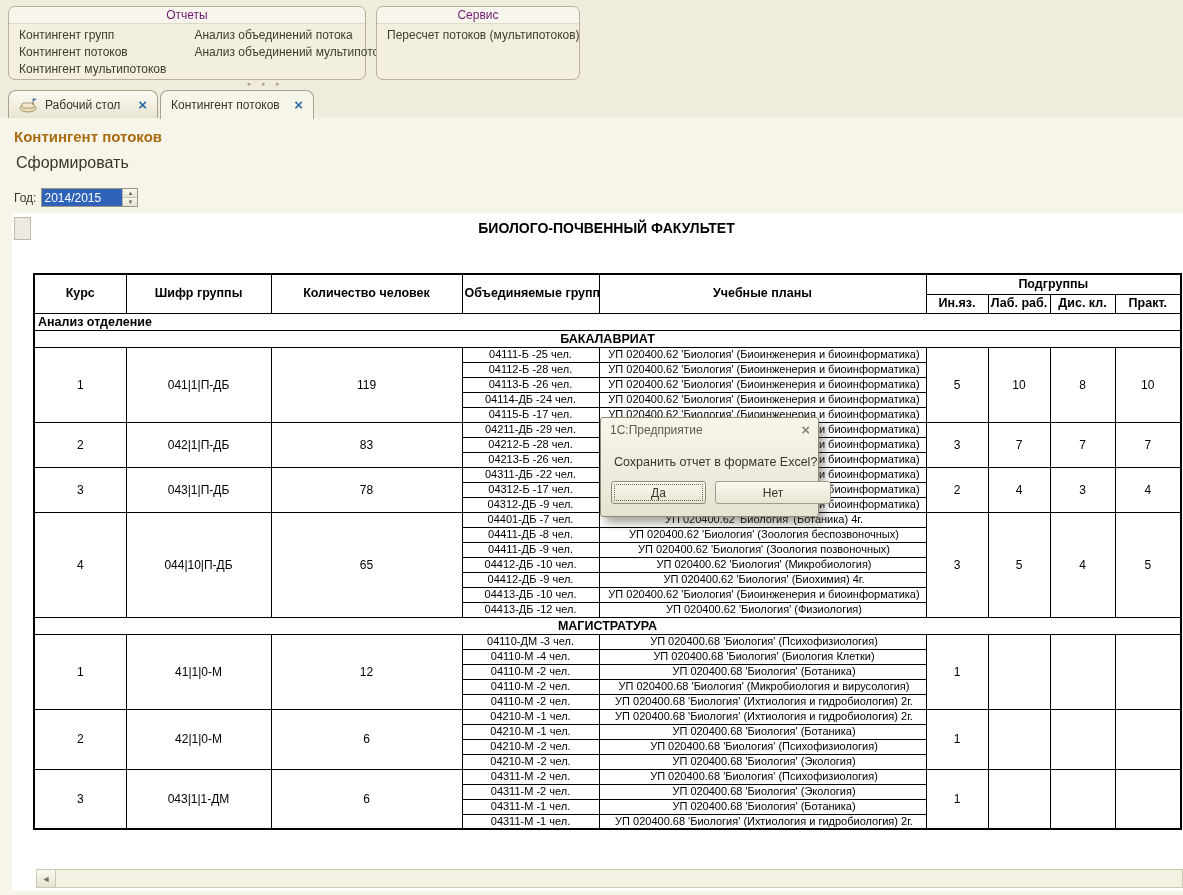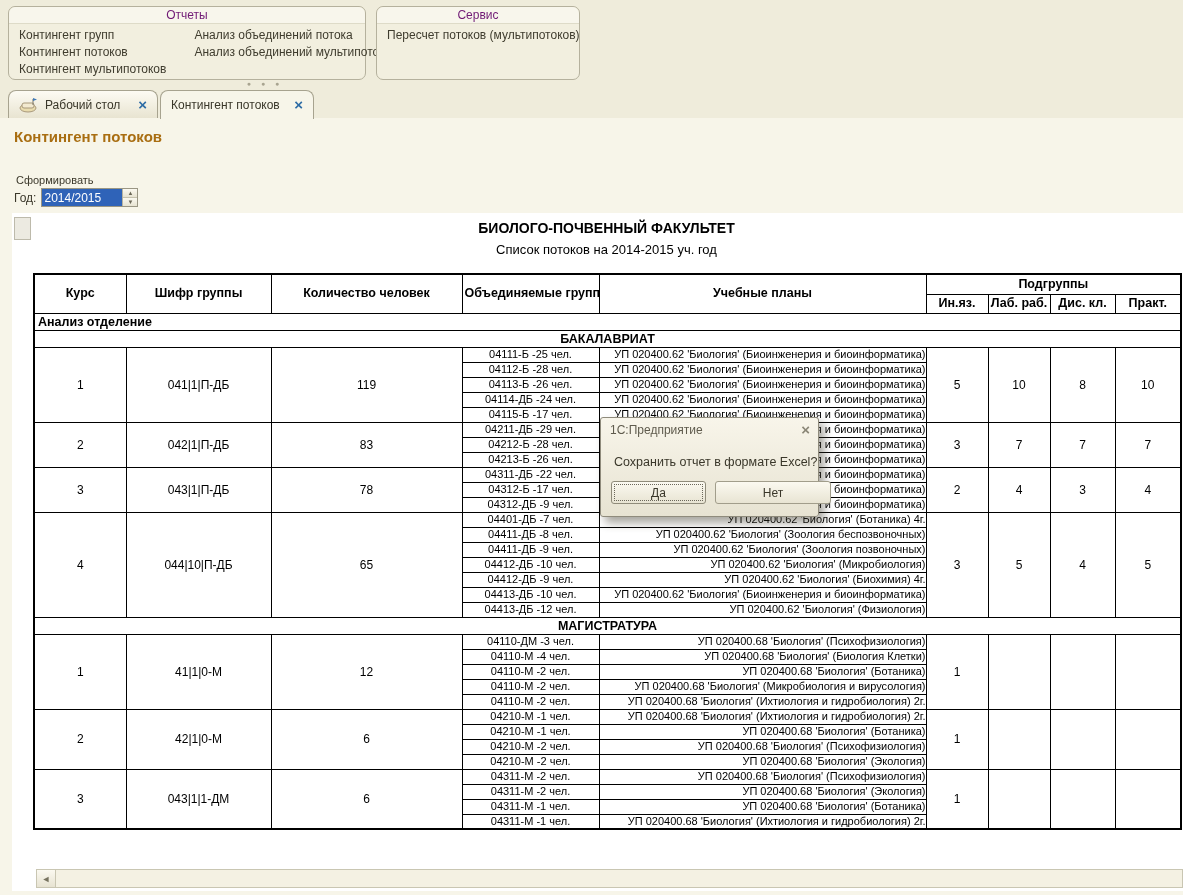--- a/index.html
+++ b/index.html
@@ -59,7 +59,7 @@
     font-size:15px; font-weight:bold; color:#a96e12;
   }
   .generate-button {
-    position:absolute; left:16px; top:56px; font-size:11px; color:#3a372a; cursor:pointer;
+    position:absolute; left:16px; top:36px; font-size:16px; color:#3a372a; cursor:pointer;
   }
   .year-row { position:absolute; left:14px; top:70px; height:20px; }
   .year-label { font-size:12px; color:#3a372a; margin-right:5px; vertical-align:middle; }

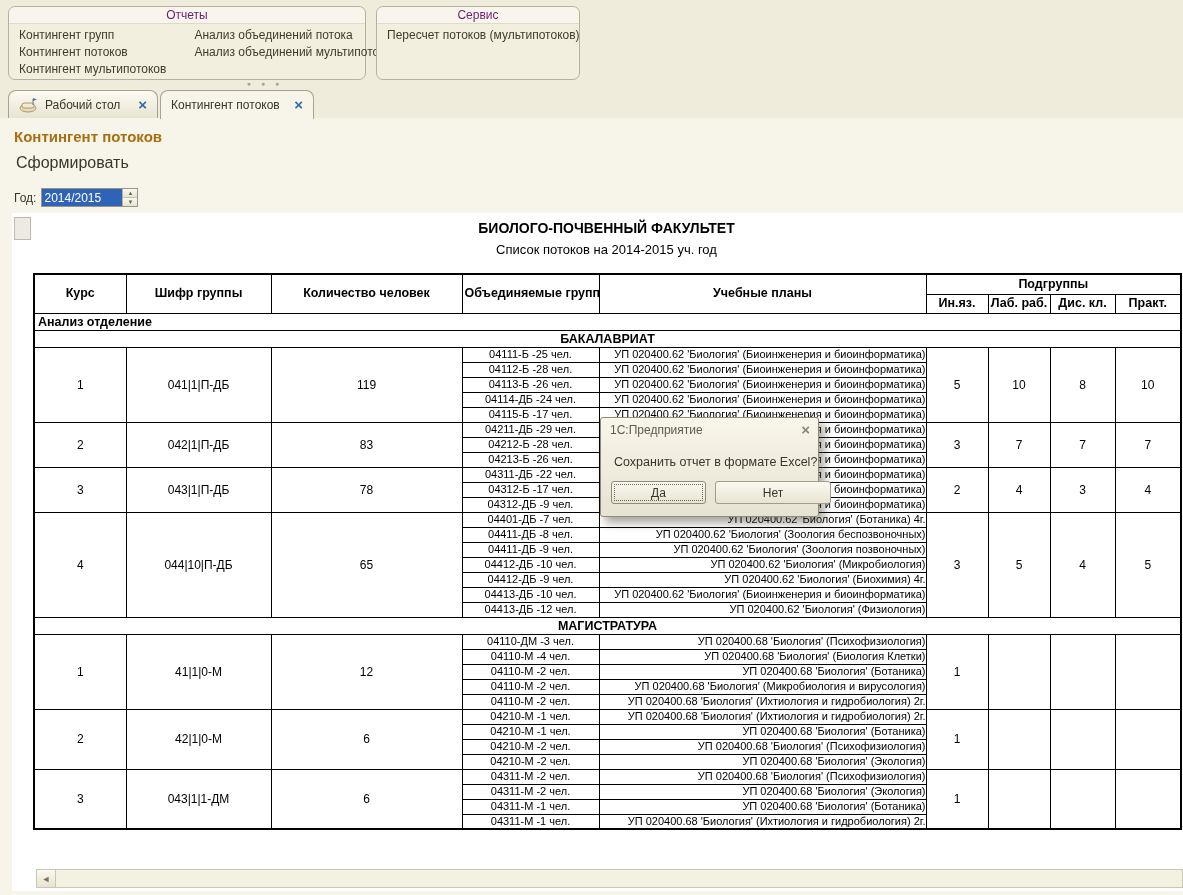--- a/index.html
+++ b/index.html
@@ -203,7 +203,6 @@
   <div class="report-viewer">
     <div class="corner-box"></div>
     <div class="report-title">БИОЛОГО-ПОЧВЕННЫЙ ФАКУЛЬТЕТ</div>
-    <div class="report-subtitle">Список потоков на 2014-2015 уч. год</div>
 
     <table class="report">
       <colgroup>

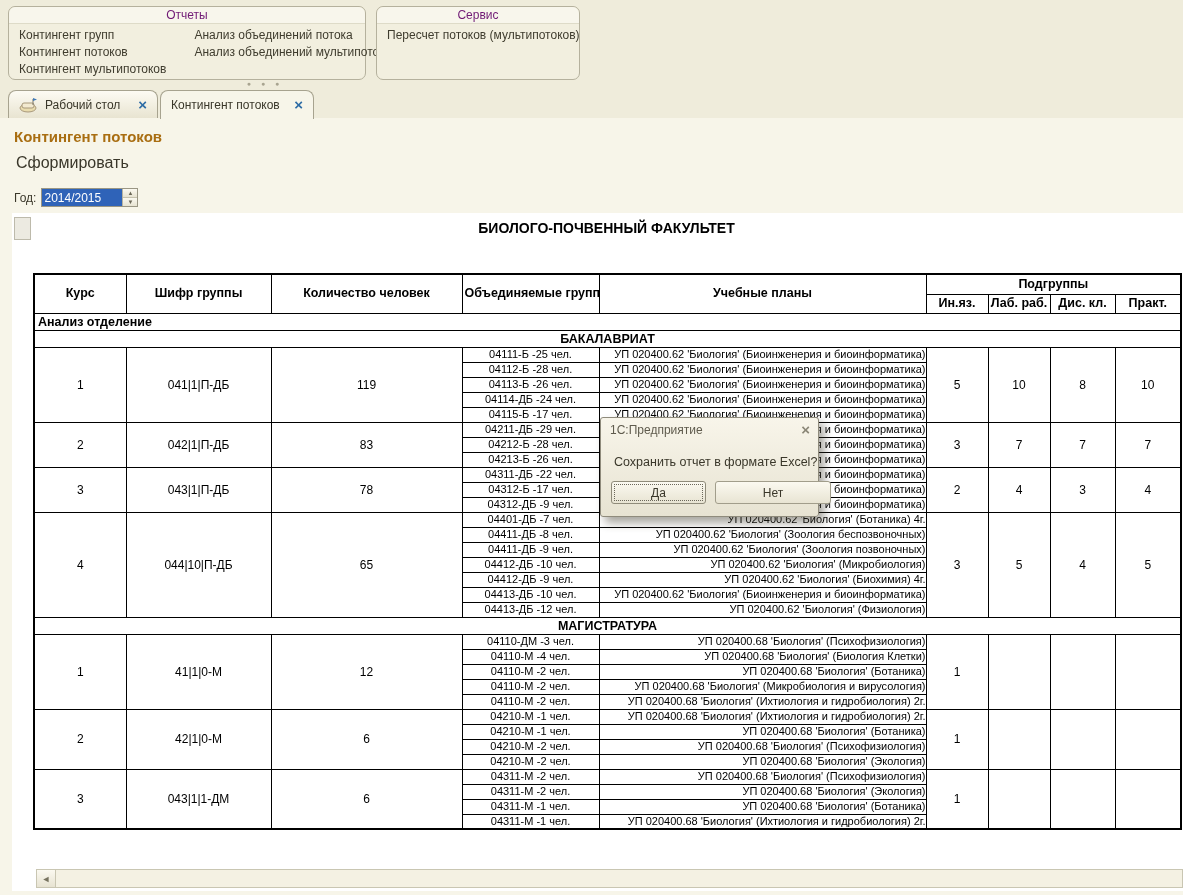--- a/index.html
+++ b/index.html
@@ -110,7 +110,7 @@
   td.align-center { text-align:center; }
   td.mid { text-align:center; font-size:12px; vertical-align:middle; }
   td.grp { text-align:center; font-size:11px; height:15px; line-height:13px; }
-  td.plan { text-align:right; font-size:11px; height:15px; line-height:13px; padding:0 0 0 3px; }
+  td.plan { text-align:center; font-size:11px; height:15px; line-height:13px; padding:0 0 0 3px; }
 
   
   .hscroll {

